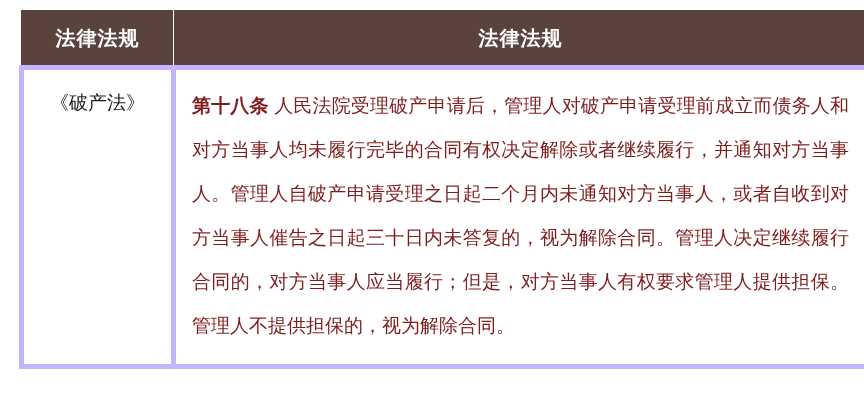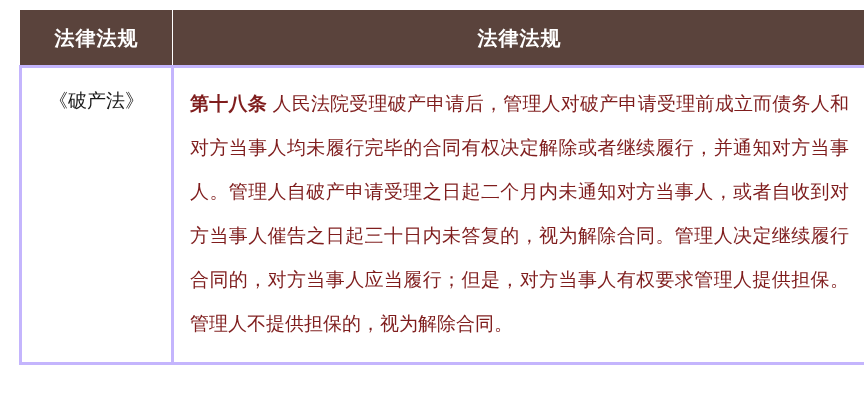--- a/index.html
+++ b/index.html
@@ -46,7 +46,7 @@
   }
 
   tbody td {
-    border: 3px solid #c4b5fd;
+    border: 5px solid #c4b5fd;
     padding: 0;
     vertical-align: top;
     background: #ffffff;

